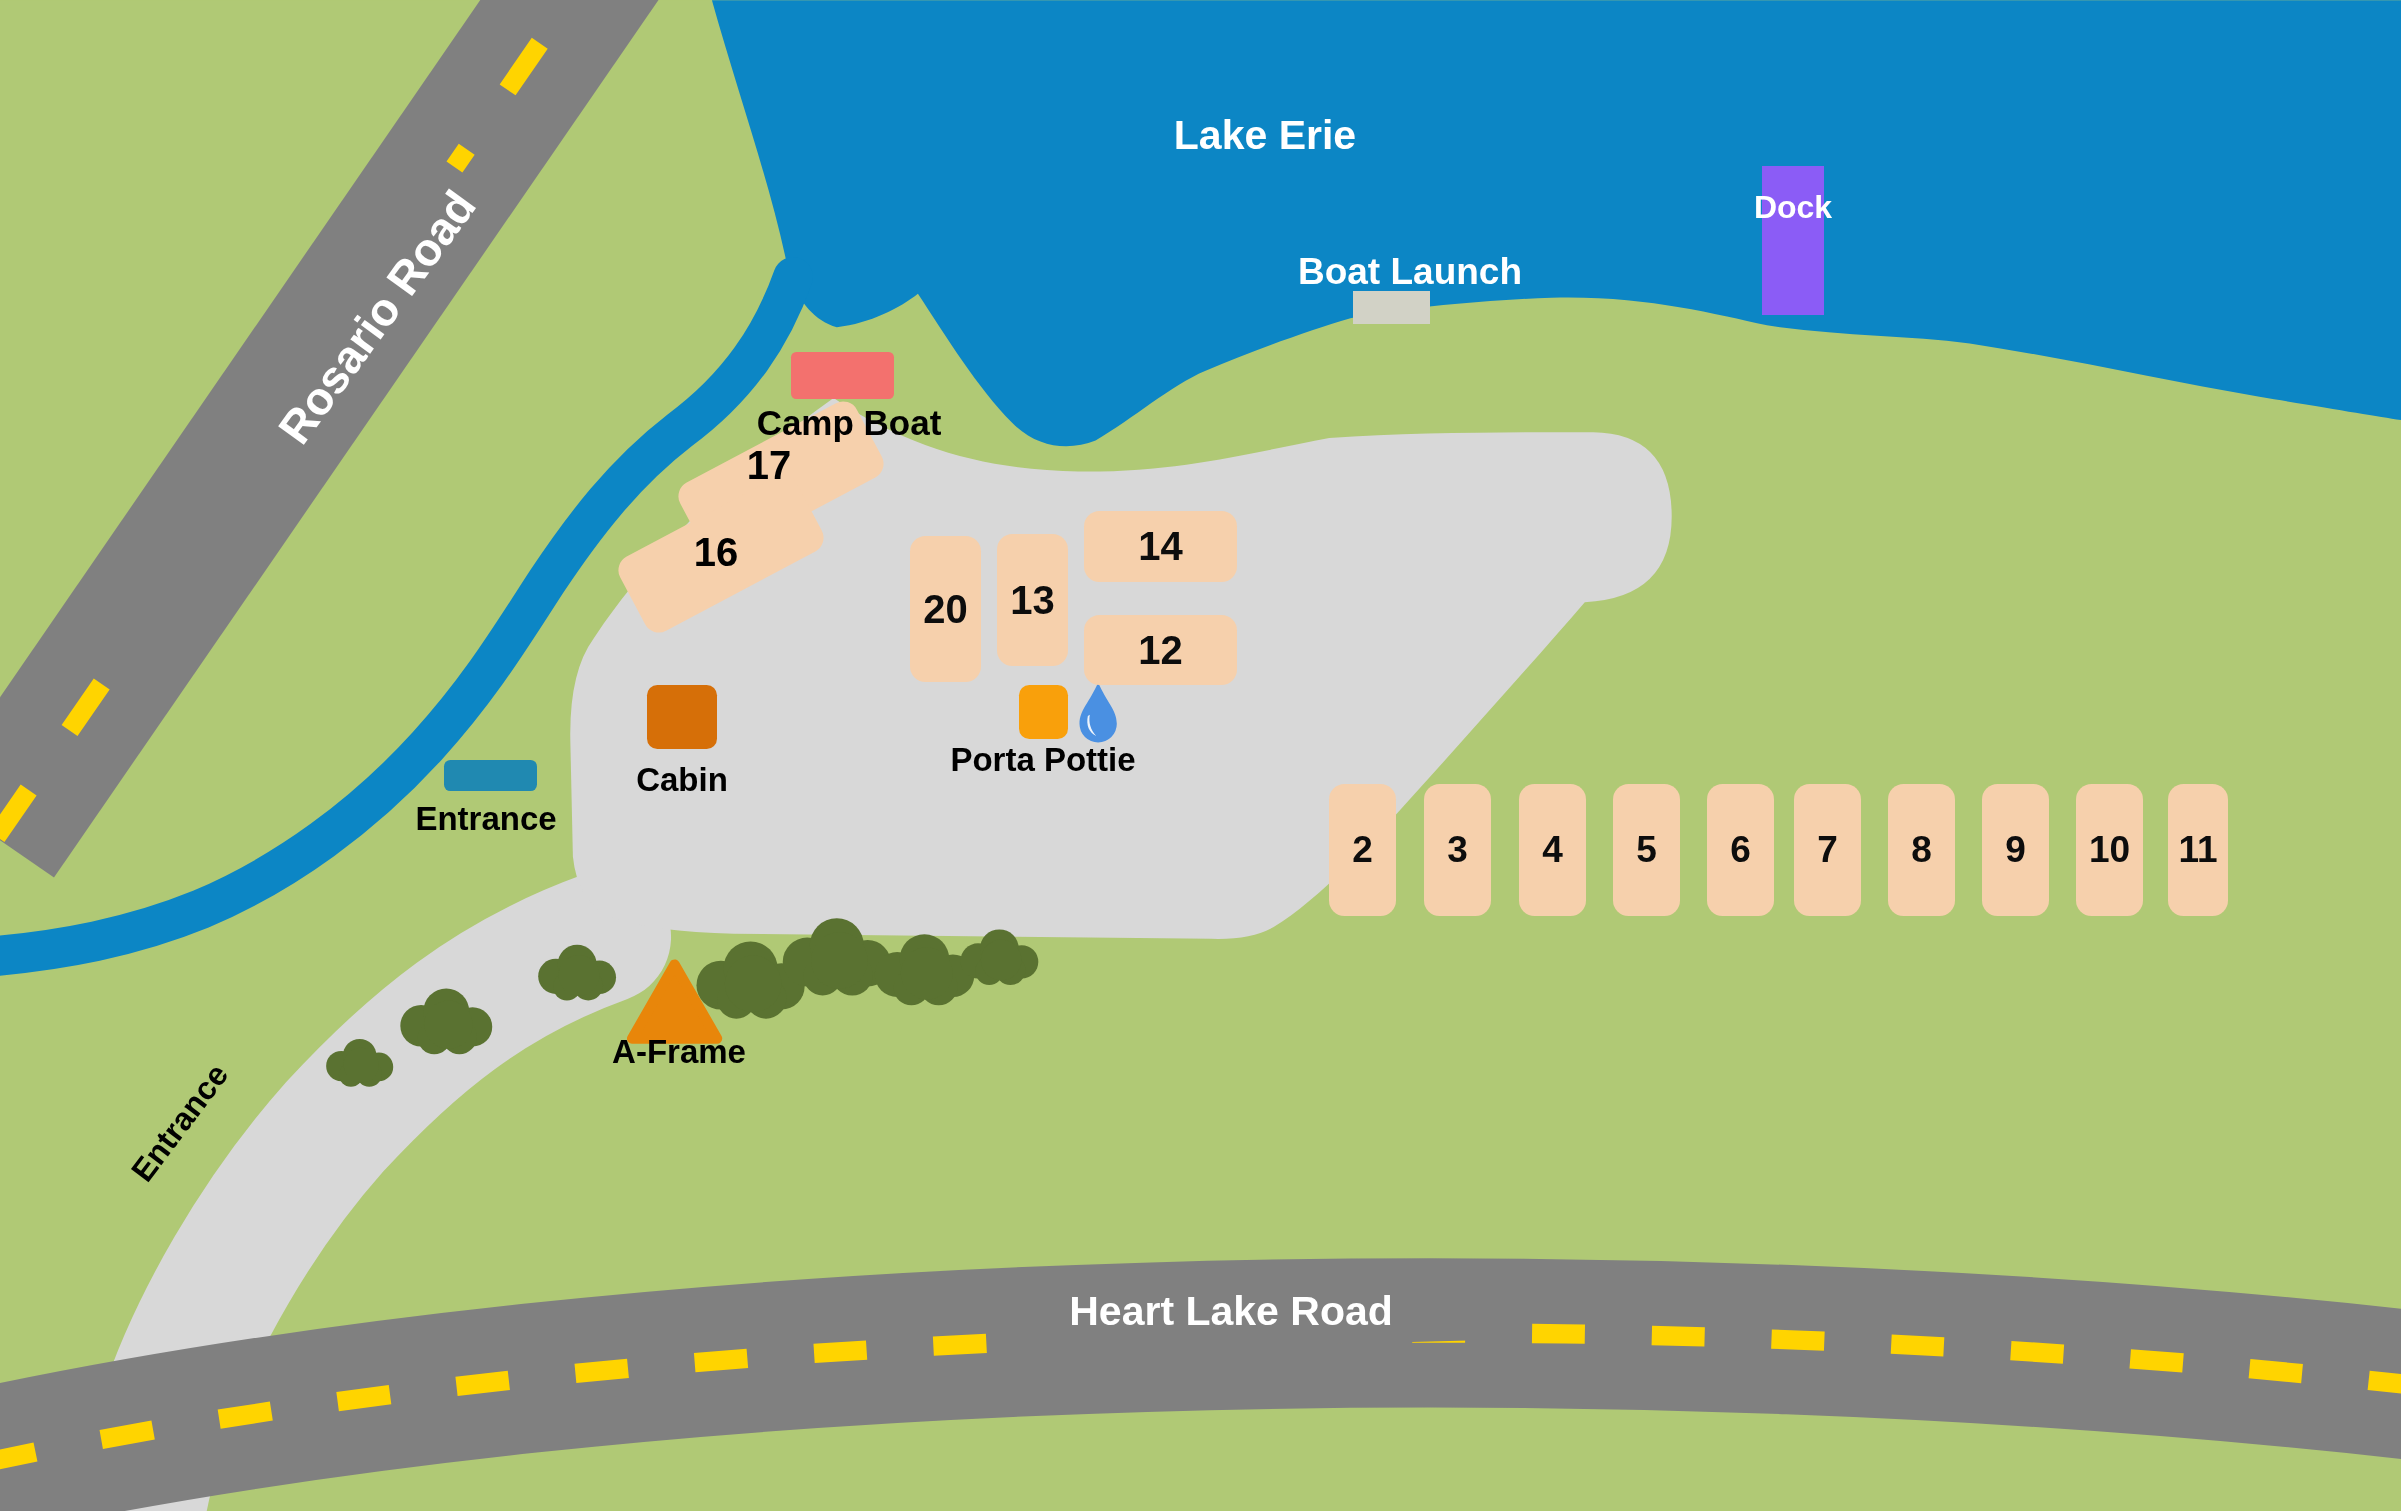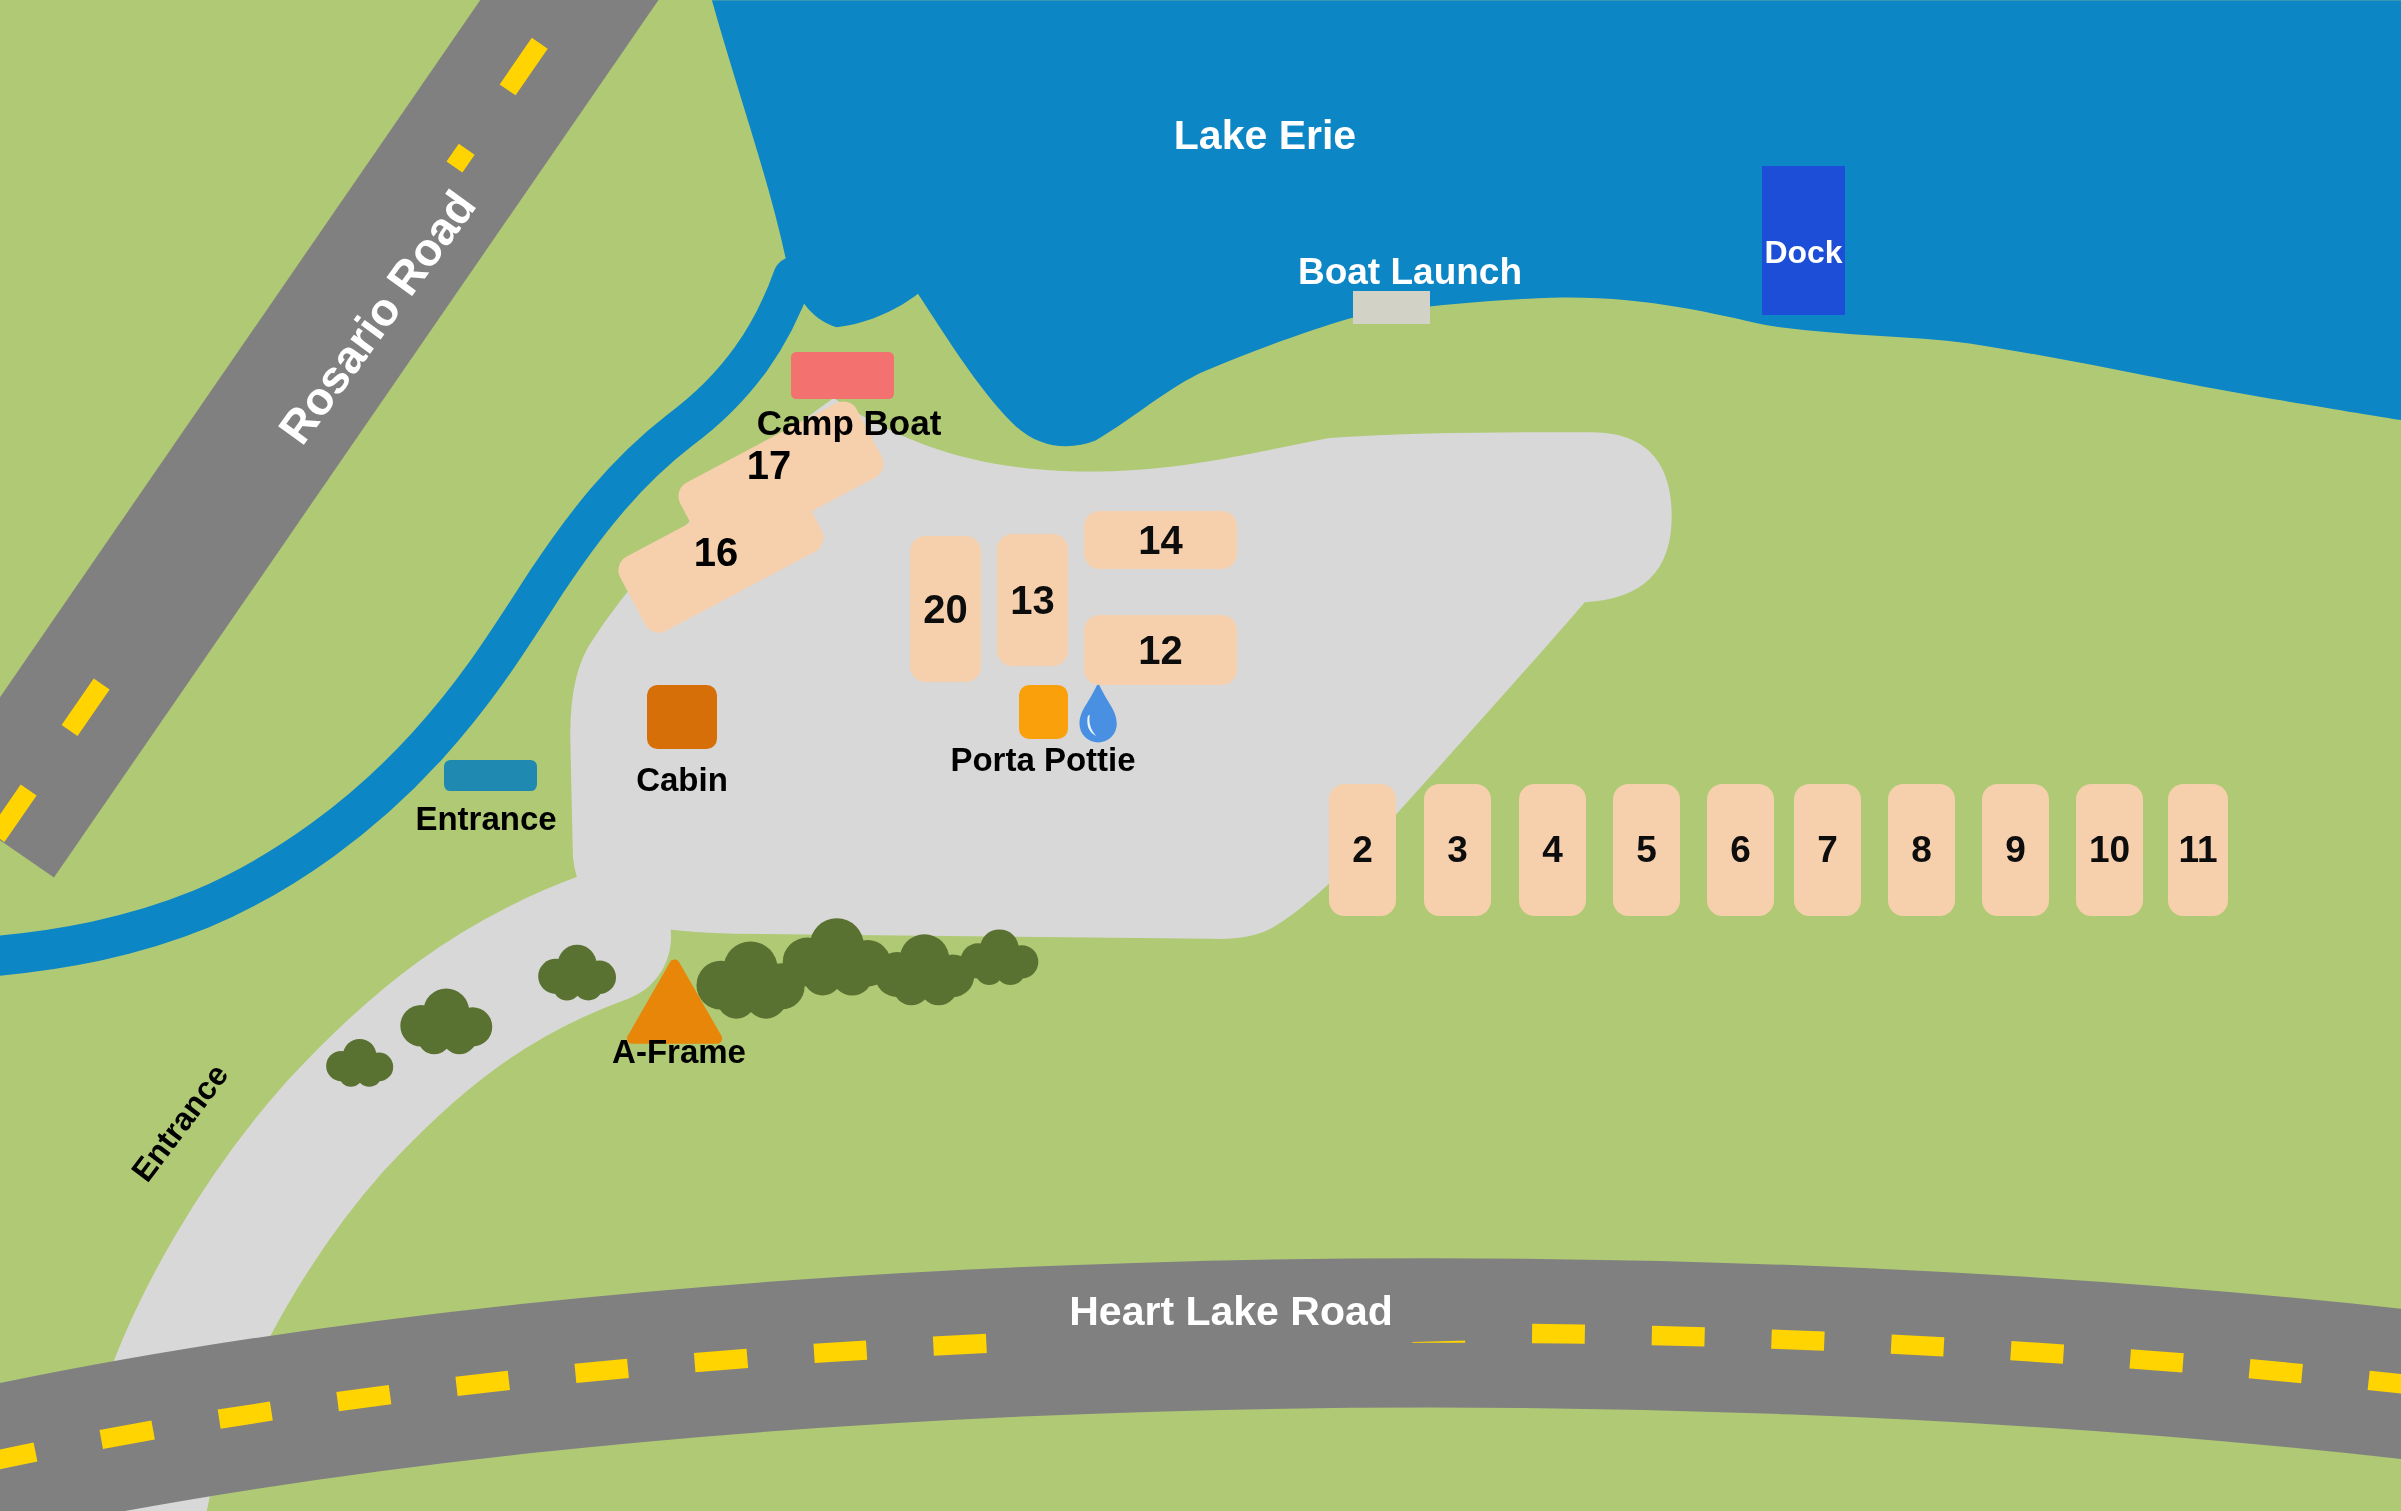--- a/index.html
+++ b/index.html
@@ -19,8 +19,8 @@
   .fac { position:absolute; }
   #campHost { left:791px; top:352px; width:103px; height:47px; background:#f3716e; border-radius:5.2px; }
   #boatLaunchPad { left:1353px; top:291px; width:77px; height:33px; background:#d2d2c6; }
-  #dock { left:1762px; top:166px; width:83px; height:149px; background:#1d4ed8;
-          display:flex; justify-content:center; align-items:center; }
+  #dock { left:1762px; top:166px; width:62px; height:149px; background:#8b5cf6;
+          display:flex; justify-content:center; align-items:flex-start; }
   #dock .dock-label { margin-top:23px; font-weight:700; font-size:32px; color:#fff; }
   #cabin { left:647px; top:685px; width:70px; height:64px; background:#d66f08; border-radius:10.3px; }
   #porta { left:1019px; top:685px; width:49px; height:54px; background:#f9a00b; border-radius:10.3px; }

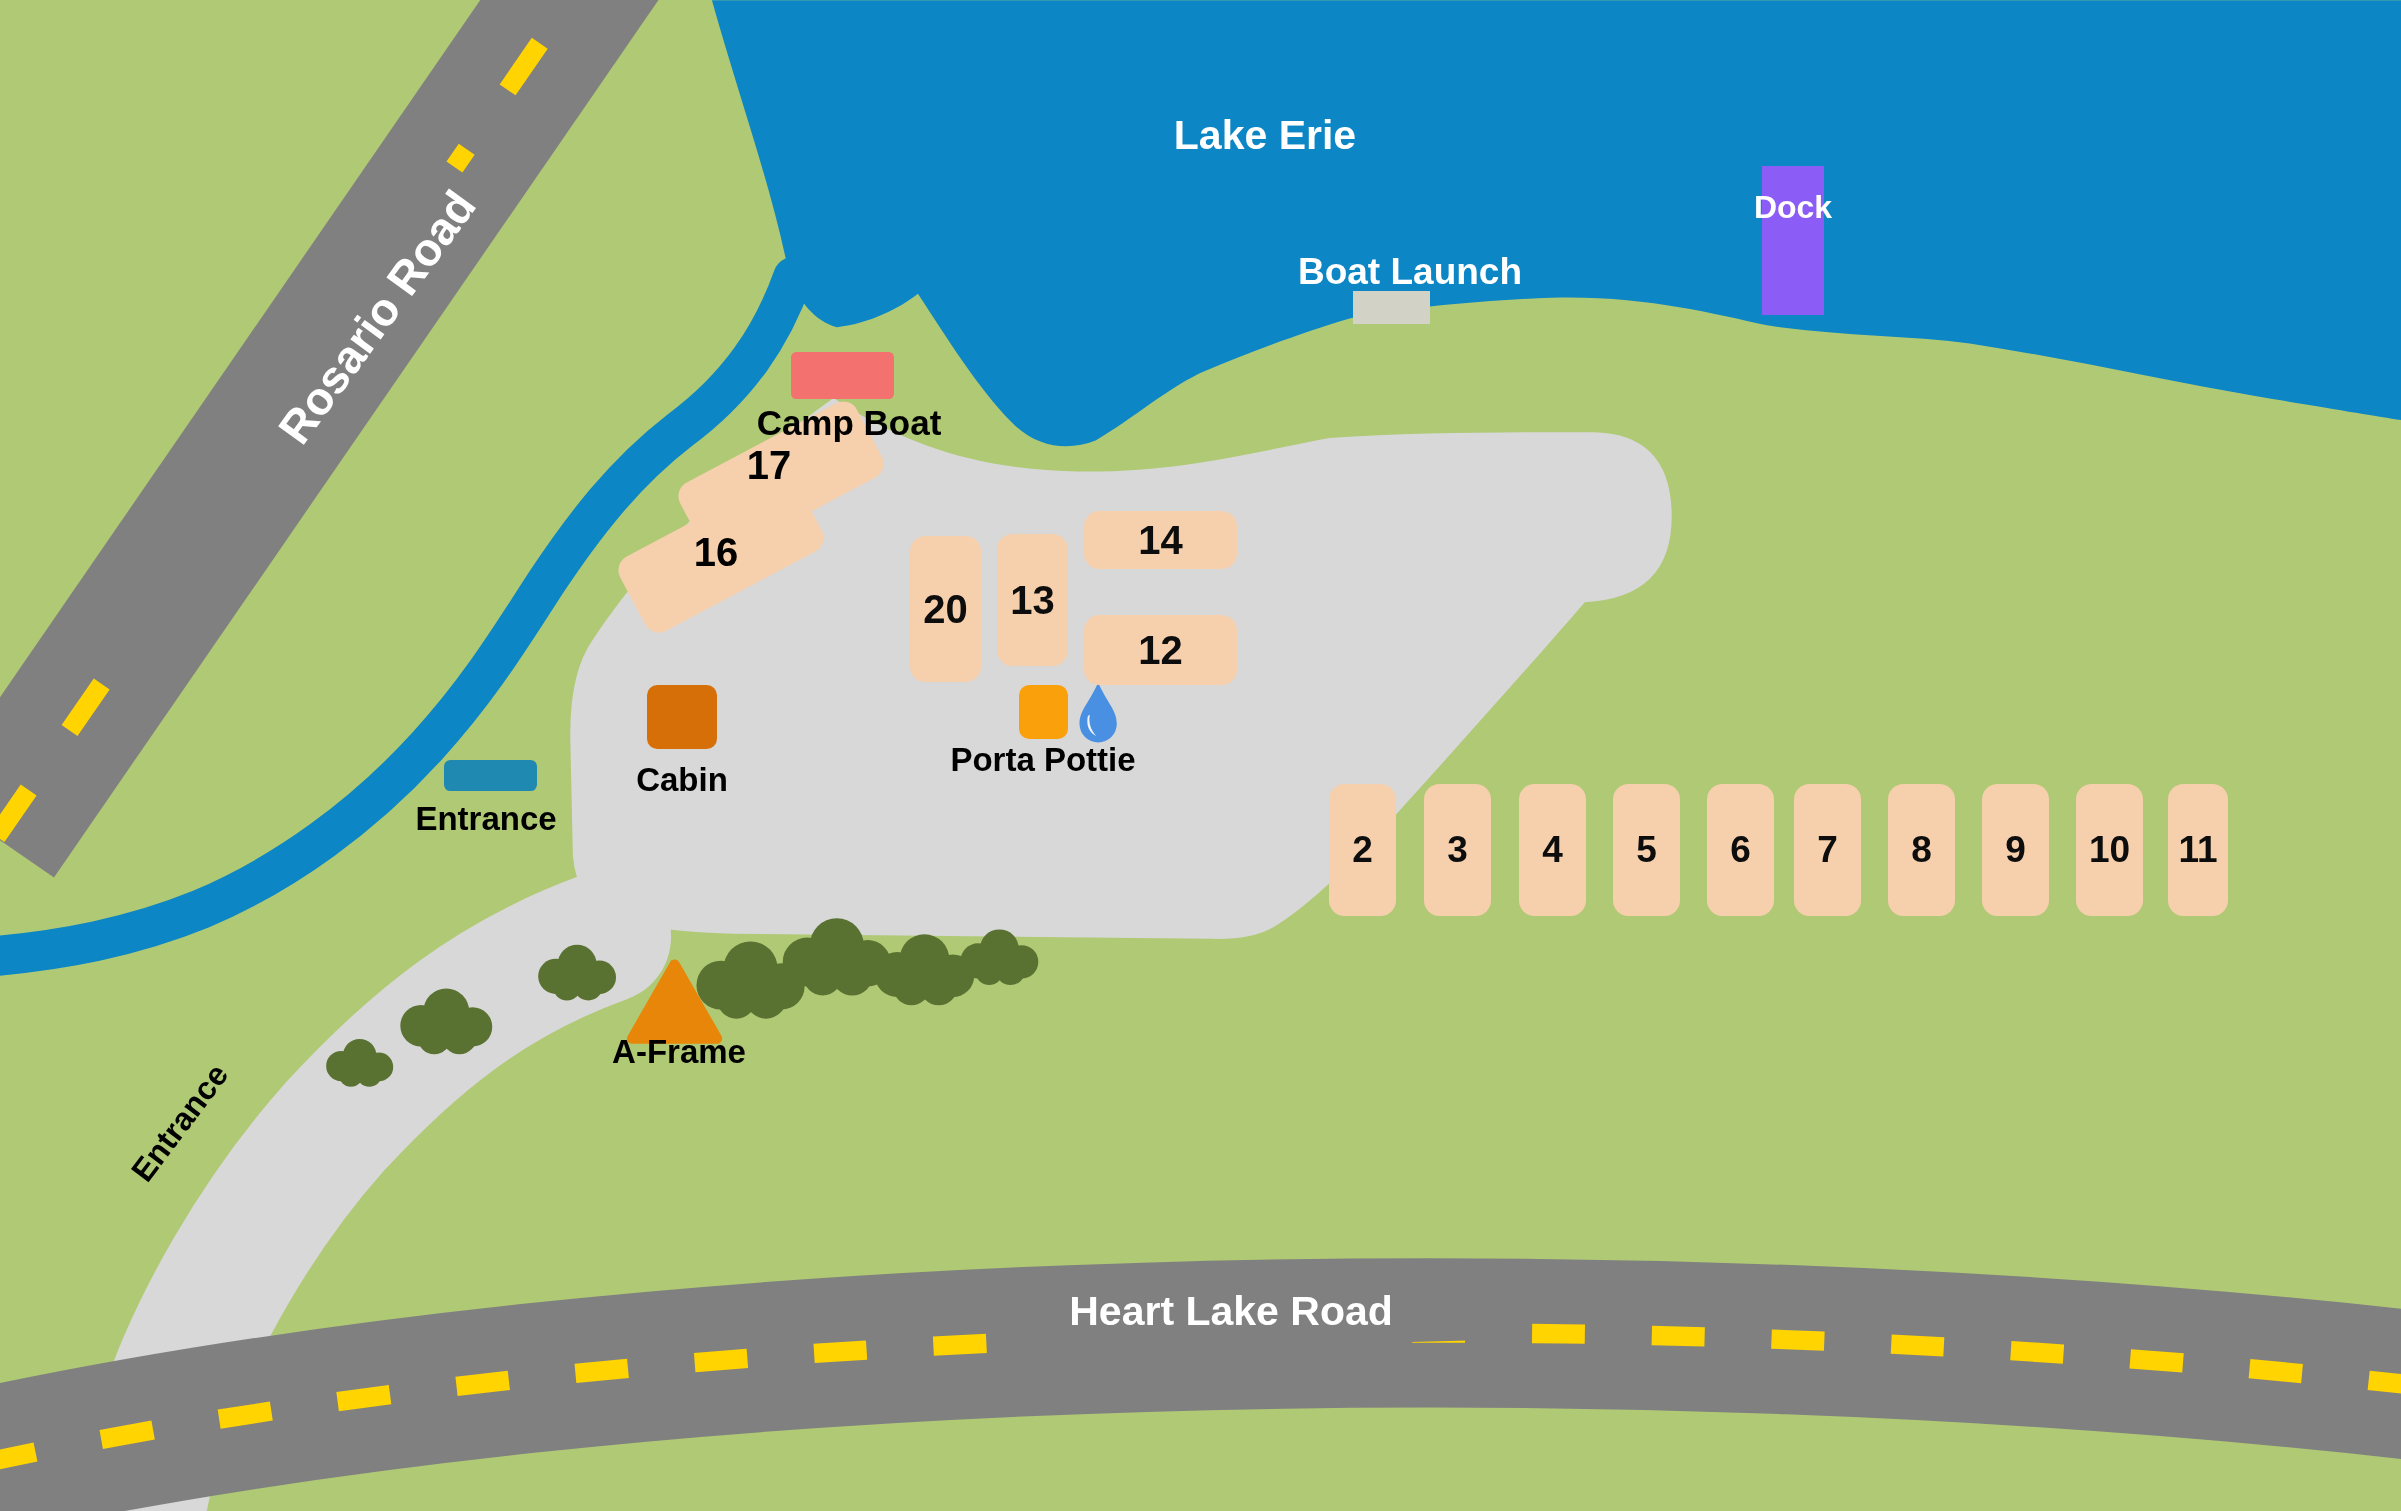--- a/index.html
+++ b/index.html
@@ -130,7 +130,7 @@
 
   <div class="site big" style="left:910px;top:536px;width:71px;height:146px">20</div>
   <div class="site big" style="left:997px;top:534px;width:71px;height:132px">13</div>
-  <div class="site big" style="left:1084px;top:511px;width:153px;height:58px">14</div>
+  <div class="site big" style="left:1084px;top:511px;width:153px;height:71px">14</div>
   <div class="site big" style="left:1084px;top:615px;width:153px;height:70px">12</div>
 
   <div class="site rot28" style="left:681px;top:438px;width:200px;height:84px"></div>

